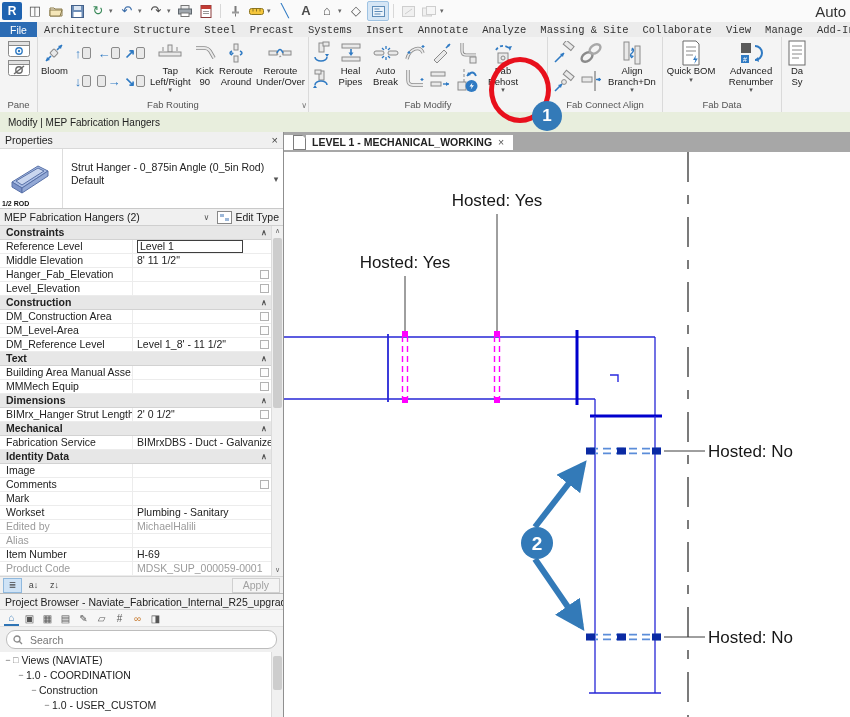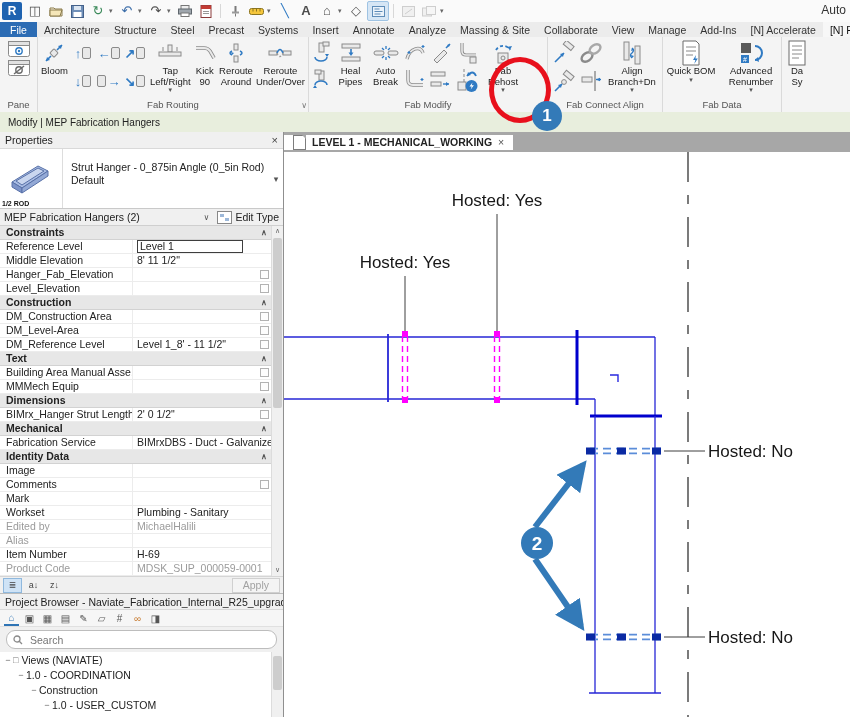--- a/index.html
+++ b/index.html
@@ -13,7 +13,7 @@
   .qdrop{font-size:7px;color:#666;width:7px;}
   .qsep{width:1px;height:14px;background:#d8d8d8;margin:0 3px;}
   .qhl{background:#d6e6f5;border:1px solid #9fc3e3;border-radius:2px;}
-  .brand{position:absolute;right:4px;top:3px;font-size:12px;color:#333;}
+  .brand{position:absolute;right:4px;top:3px;font-size:15px;color:#333;}
   
   .tabbar{position:absolute;left:0;top:22px;right:0;height:15px;background:#ececec;display:flex;font-size:10.5px;align-items:stretch;white-space:nowrap;}
   .ftab{background:#2c6cb4;color:#fff;padding:0 10px;display:flex;align-items:center;}

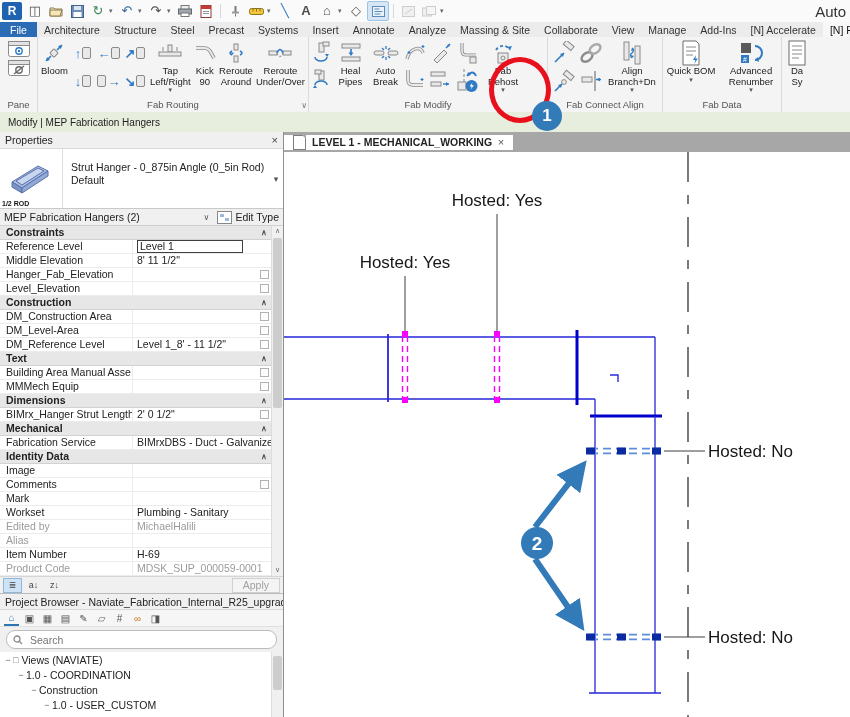--- a/index.html
+++ b/index.html
@@ -17,7 +17,7 @@
   
   .tabbar{position:absolute;left:0;top:22px;right:0;height:15px;background:#ececec;display:flex;font-size:10.5px;align-items:stretch;white-space:nowrap;}
   .ftab{background:#2c6cb4;color:#fff;padding:0 10px;display:flex;align-items:center;}
-  .rtab{padding:8px 7px;display:flex;align-items:center;color:#333;}
+  .rtab{padding:8px 7px;display:flex;align-items:center;color:#333;font-family:Liberation Mono, monospace;}
   .rtab.active{background:#f7f7f7;color:#111;}
   
   .ribbon{position:absolute;left:0;top:37px;right:0;height:75px;background:#f4f4f4;border-bottom:1px solid #d0d0d0;display:flex;overflow:hidden;}

